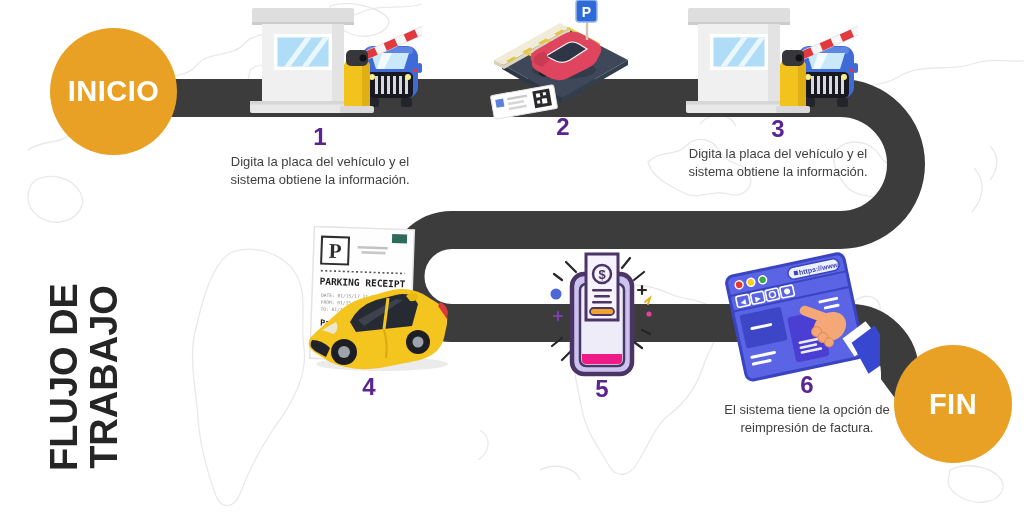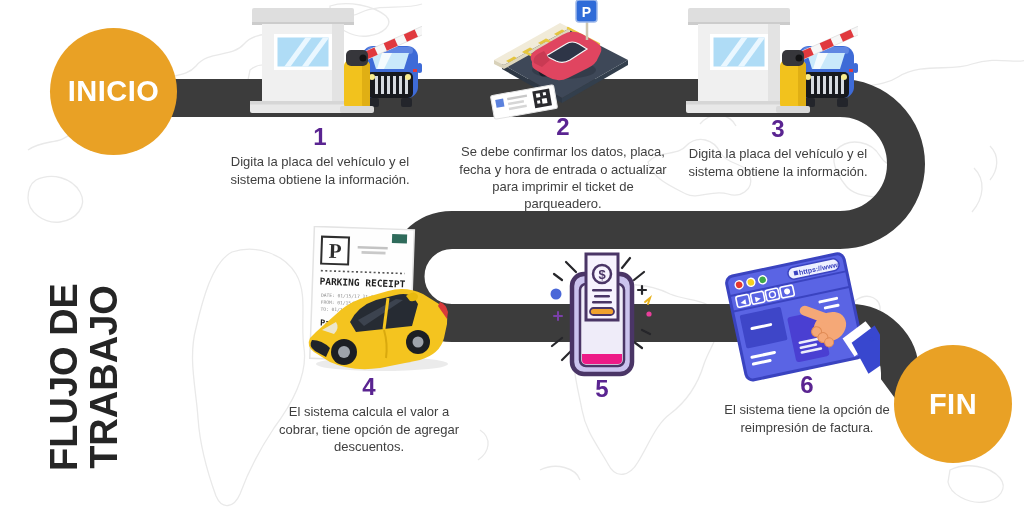--- a/index.html
+++ b/index.html
@@ -364,7 +364,6 @@
   </div>
   <div class="step-text" id="t2">
     <div class="step-num">2</div>
-    <p class="step-desc">Se debe confirmar los datos, placa, fecha y hora de entrada o actualizar para imprimir el ticket de parqueadero.</p>
   </div>
   <div class="step-text" id="t3">
     <div class="step-num">3</div>

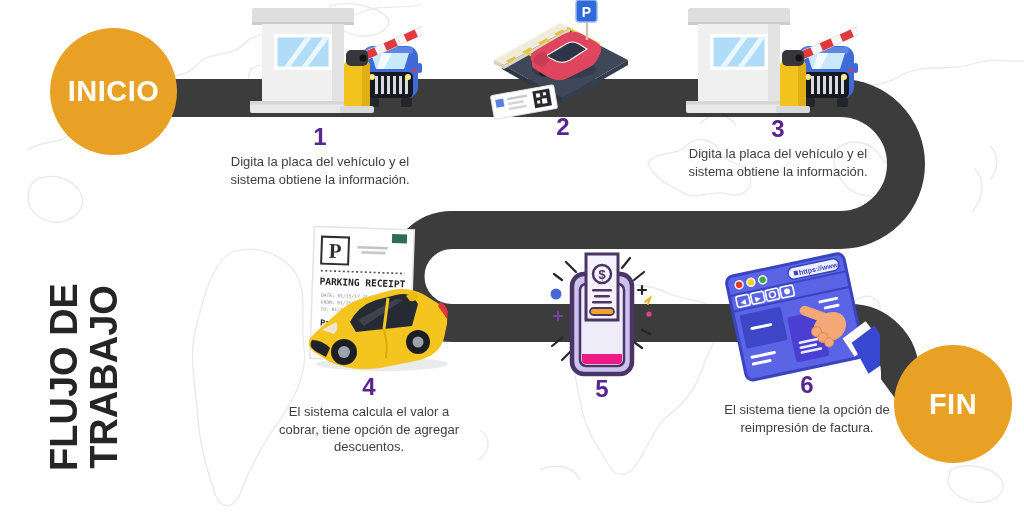--- a/index.html
+++ b/index.html
@@ -371,7 +371,6 @@
   </div>
   <div class="step-text" id="t4">
     <div class="step-num">4</div>
-    <p class="step-desc">El sistema calcula el valor a cobrar, tiene opción de agregar descuentos.</p>
   </div>
   <div class="step-text" id="t5">
     <div class="step-num">5</div>

